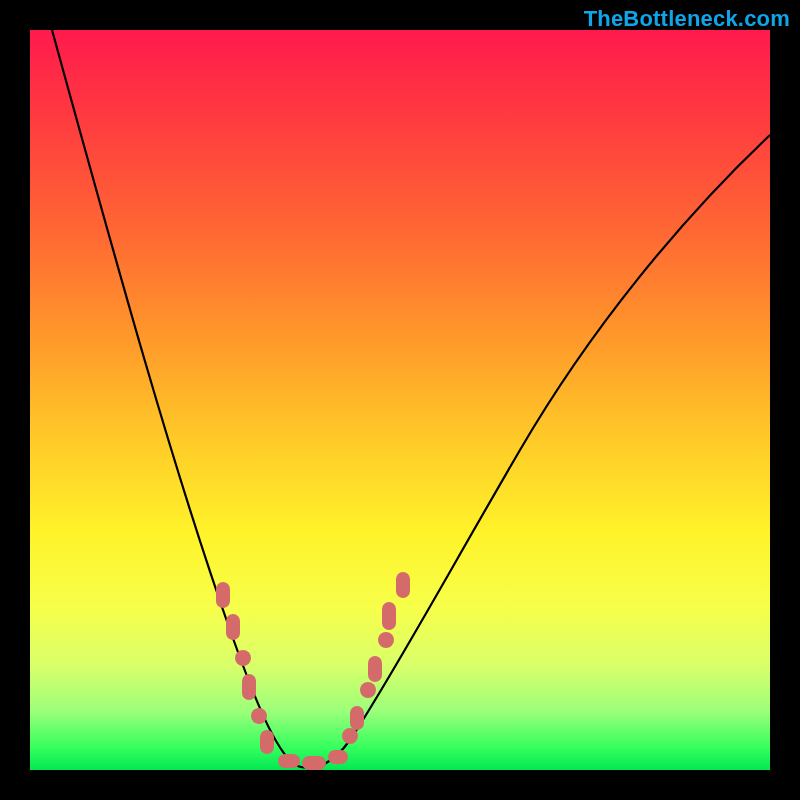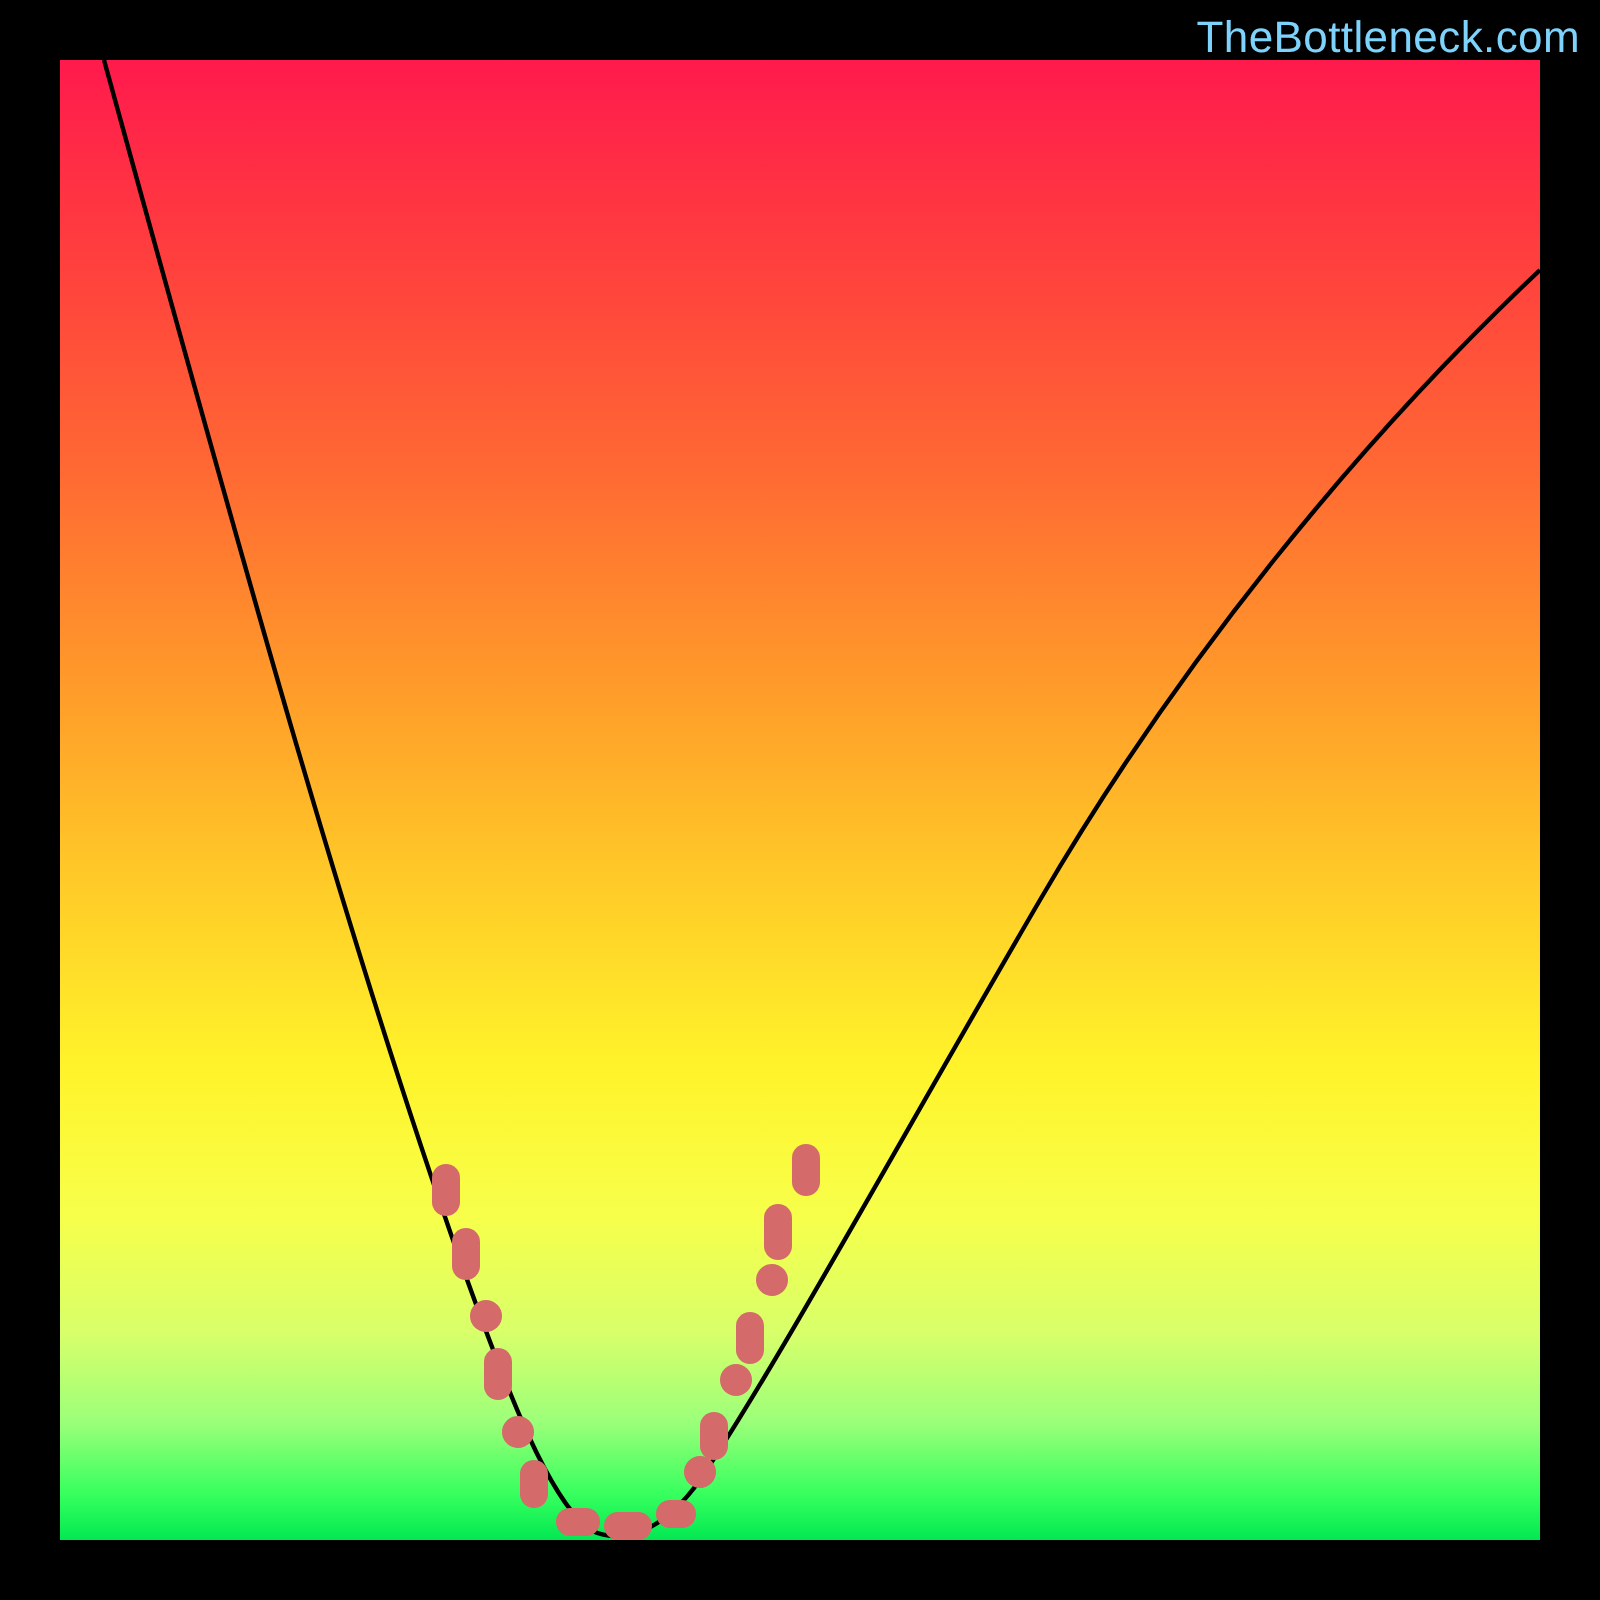--- a/index.html
+++ b/index.html
@@ -42,9 +42,9 @@
     position: absolute;
     top: 6px;
     right: 10px;
-    color: #7dd3fc;
+    color: #0ea5e9;
     font-size: 22px;
-    font-weight: 400;
+    font-weight: 700;
     letter-spacing: 0.2px;
     user-select: none;
   }

